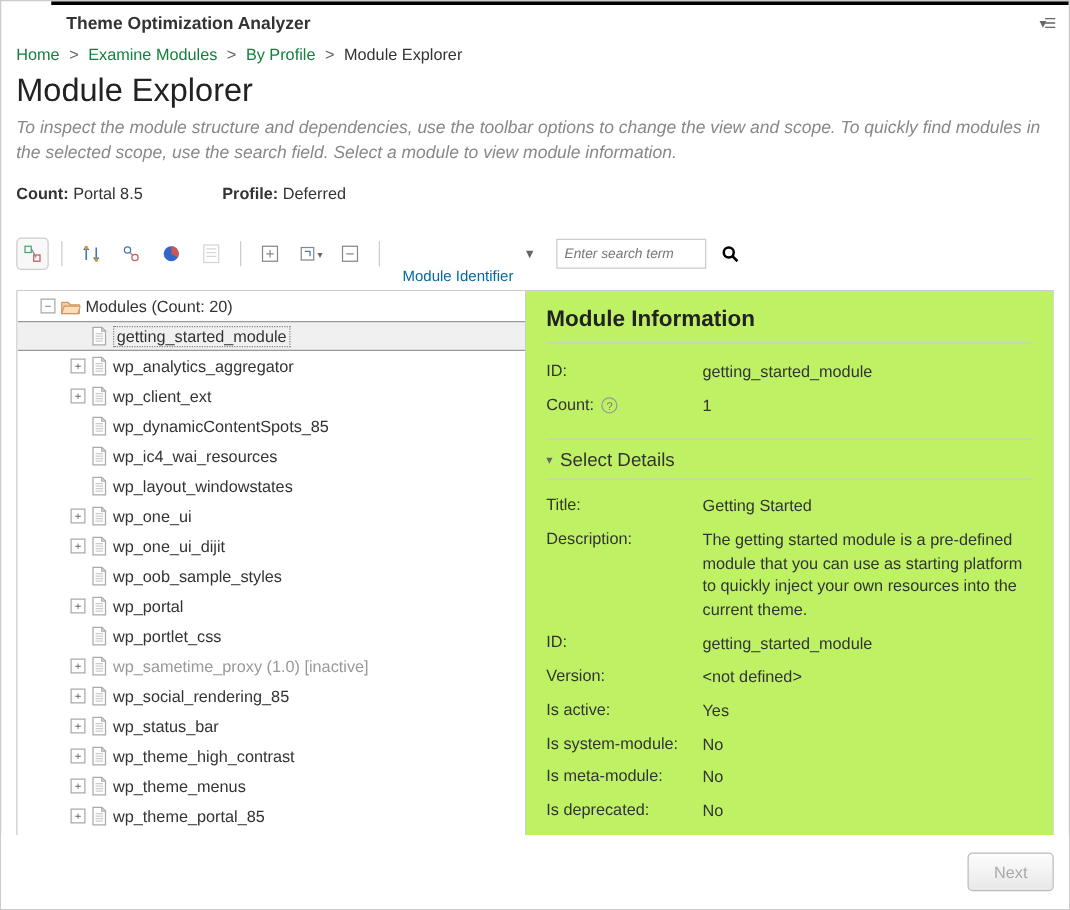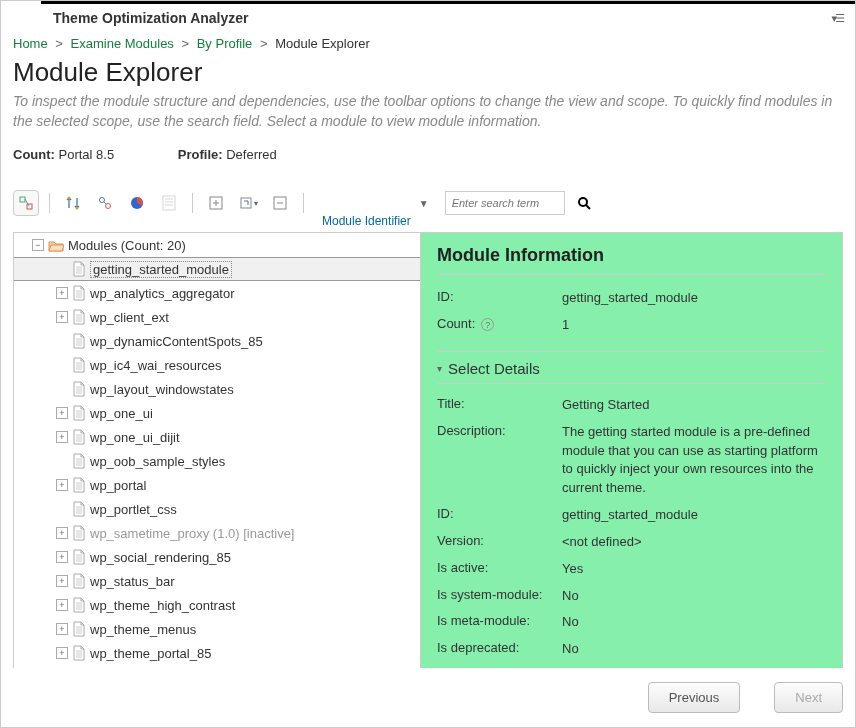--- a/index.html
+++ b/index.html
@@ -29,7 +29,7 @@
 .tree-panel::-webkit-scrollbar { width: 16px; }
 .tree-panel::-webkit-scrollbar-track { background: #eee; border-left: 1px solid #ccc; }
 .tree-panel::-webkit-scrollbar-thumb { background: #7a9bc4; border: 1px solid #5a7ba4; }
-.info-panel { flex: 1; background: #86efac; overflow-y: scroll; padding: 12px 16px; border-left: 1px solid #ccc; }
+.info-panel { flex: 1; background: #bef264; overflow-y: scroll; padding: 12px 16px; border-left: 1px solid #ccc; }
 .info-panel::-webkit-scrollbar { width: 16px; }
 .info-panel::-webkit-scrollbar-track { background: #eee; border-left: 1px solid #ccc; }
 .info-panel::-webkit-scrollbar-thumb { background: #7a9bc4; border: 1px solid #5a7ba4; }

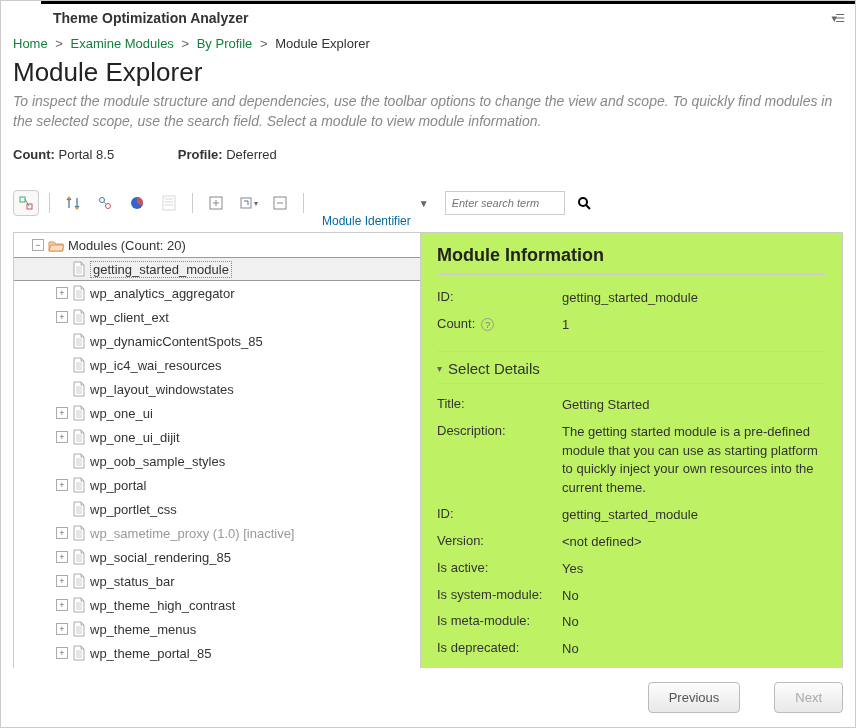--- a/index.html
+++ b/index.html
@@ -436,7 +436,6 @@
 </div>
 
 <div class="footer">
-  <button class="footer-btn">Previous</button>
   <button class="footer-btn disabled">Next</button>
 </div>
 

